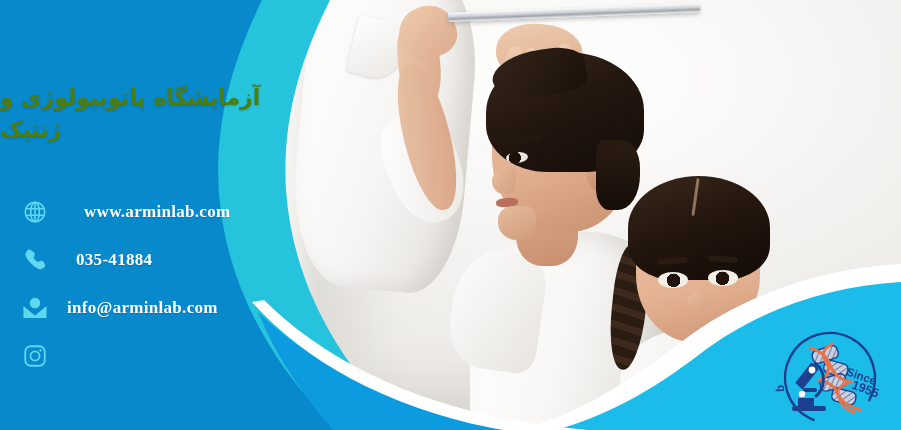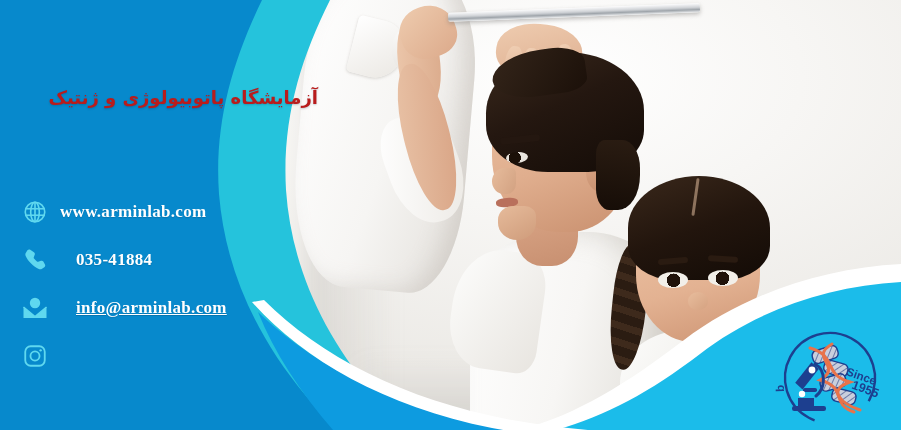--- a/index.html
+++ b/index.html
@@ -235,11 +235,11 @@
   }
   .title{
     position:absolute;left:0;top:82px;width:318px;
-    text-align:right;
-    color:#b91c1c;
+    text-align:left;
+    color:#4d7c0f;
     font-family:"DejaVu Sans","Liberation Sans",sans-serif;
     font-weight:bold;
-    font-size:18px;
+    font-size:22px;
     line-height:32px;
     direction:rtl;
     text-shadow:0 1px 2px rgba(0,40,70,.22);

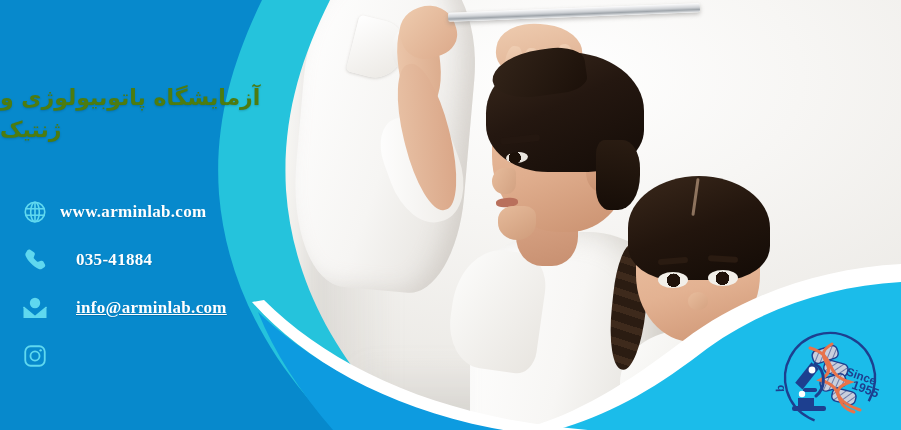--- a/index.html
+++ b/index.html
@@ -267,7 +267,7 @@
     white-space:nowrap;
     text-shadow:0 1px 1px rgba(0,40,70,.20);
   }
-  .row-web .c-text{margin-left:4px;}
+  .row-web .c-text{margin-left:28px;}
   .row-phone .c-text{margin-left:20px;}
   .row-mail .c-text{margin-left:20px;text-decoration:underline;}
   .row-insta .c-text{margin-left:16px;}

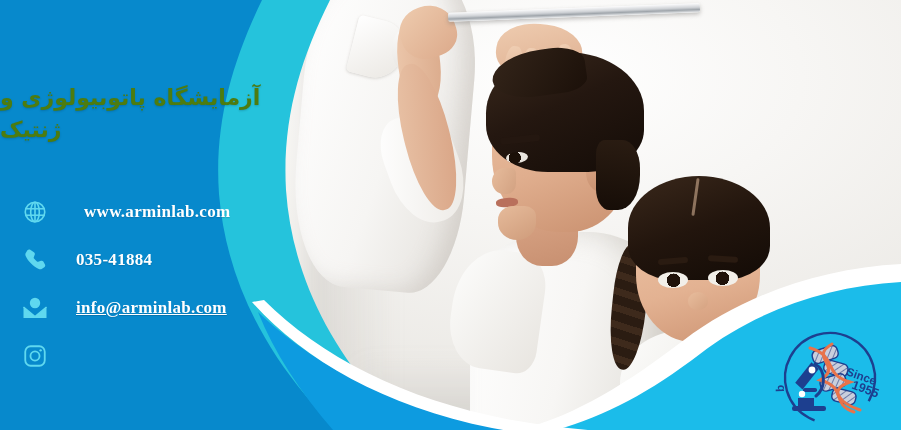--- a/index.html
+++ b/index.html
@@ -269,7 +269,7 @@
   }
   .row-web .c-text{margin-left:28px;}
   .row-phone .c-text{margin-left:20px;}
-  .row-mail .c-text{margin-left:20px;text-decoration:underline;}
+  .row-mail .c-text{margin-left:11px;}
   .row-insta .c-text{margin-left:16px;}
 
   

